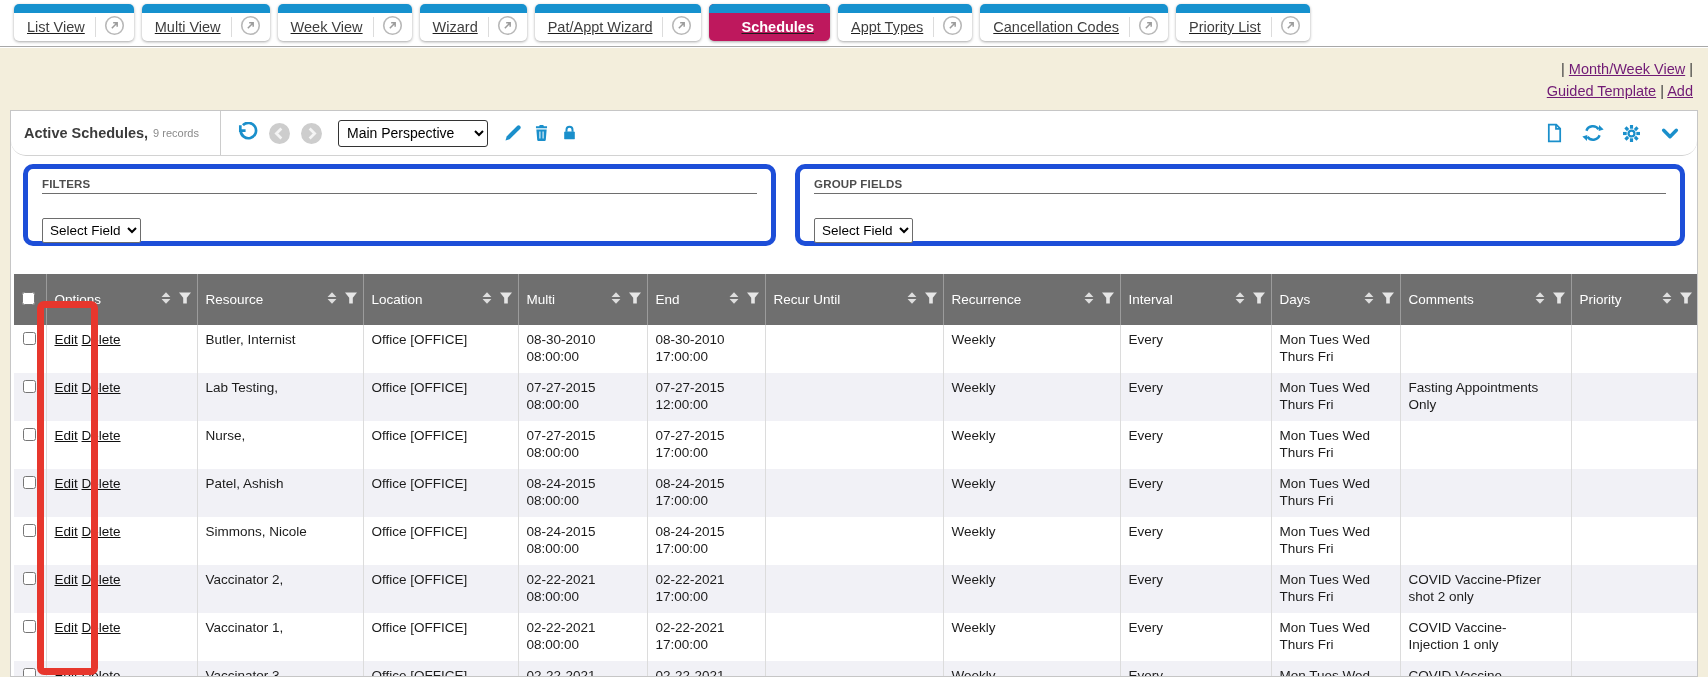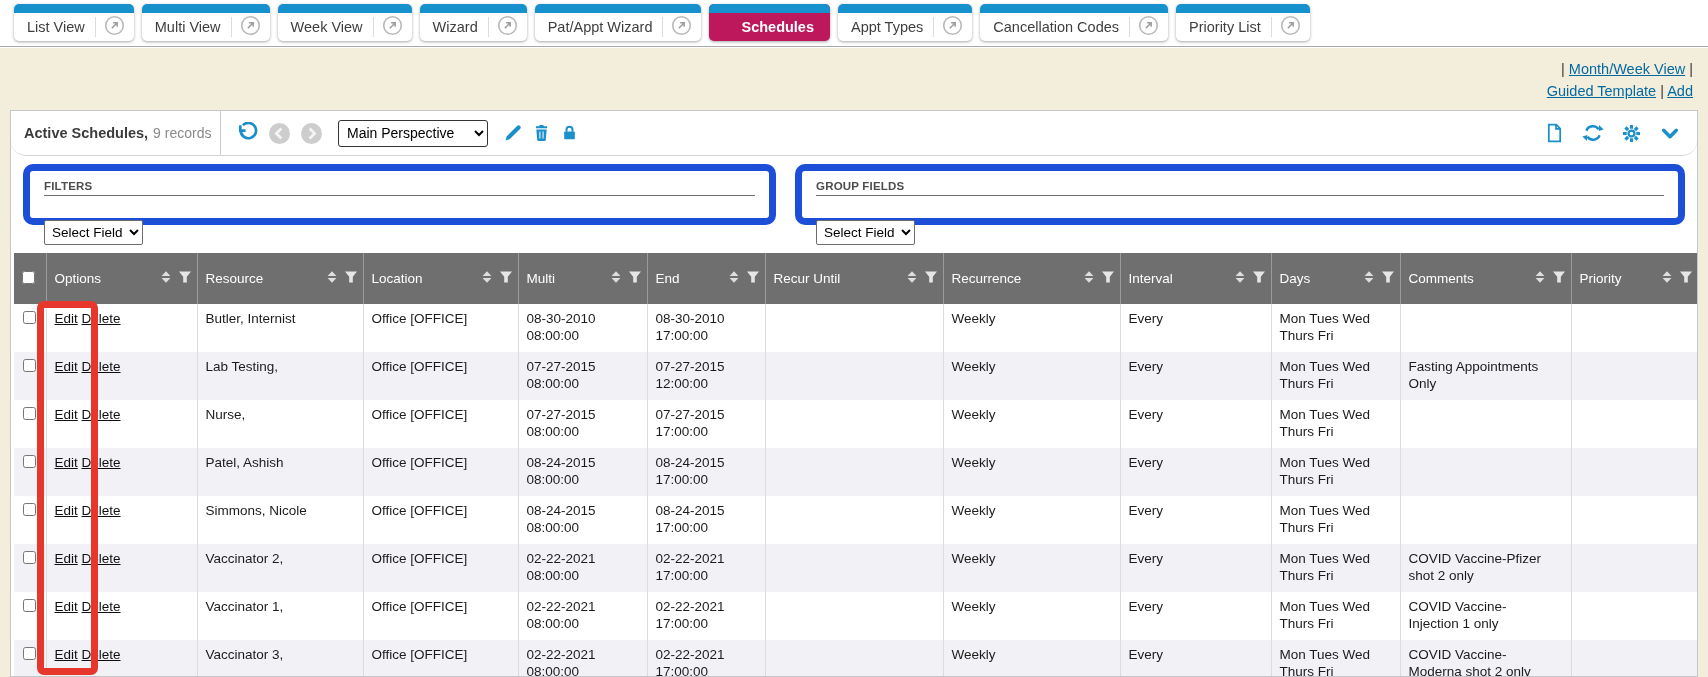--- a/index.html
+++ b/index.html
@@ -18,7 +18,7 @@
     height:37px; background:#fff; border-radius:5px;
     box-shadow:0 1px 3px rgba(0,0,0,.35);
     display:flex; align-items:center; padding:9px 9px 0 13px;
-    position:relative; overflow:hidden; cursor:pointer; flex:0 0 auto;
+    position:relative; overflow:hidden; cursor:pointer; flex:0 0 auto;text-decoration:underline;
   }
   .tab::before { content:""; position:absolute; top:0; left:0; right:0; height:9px; background:#1691ce; }
   .tab-label { font-size:14.5px; color:#3e3e3e; white-space:nowrap; padding-right:10px; }

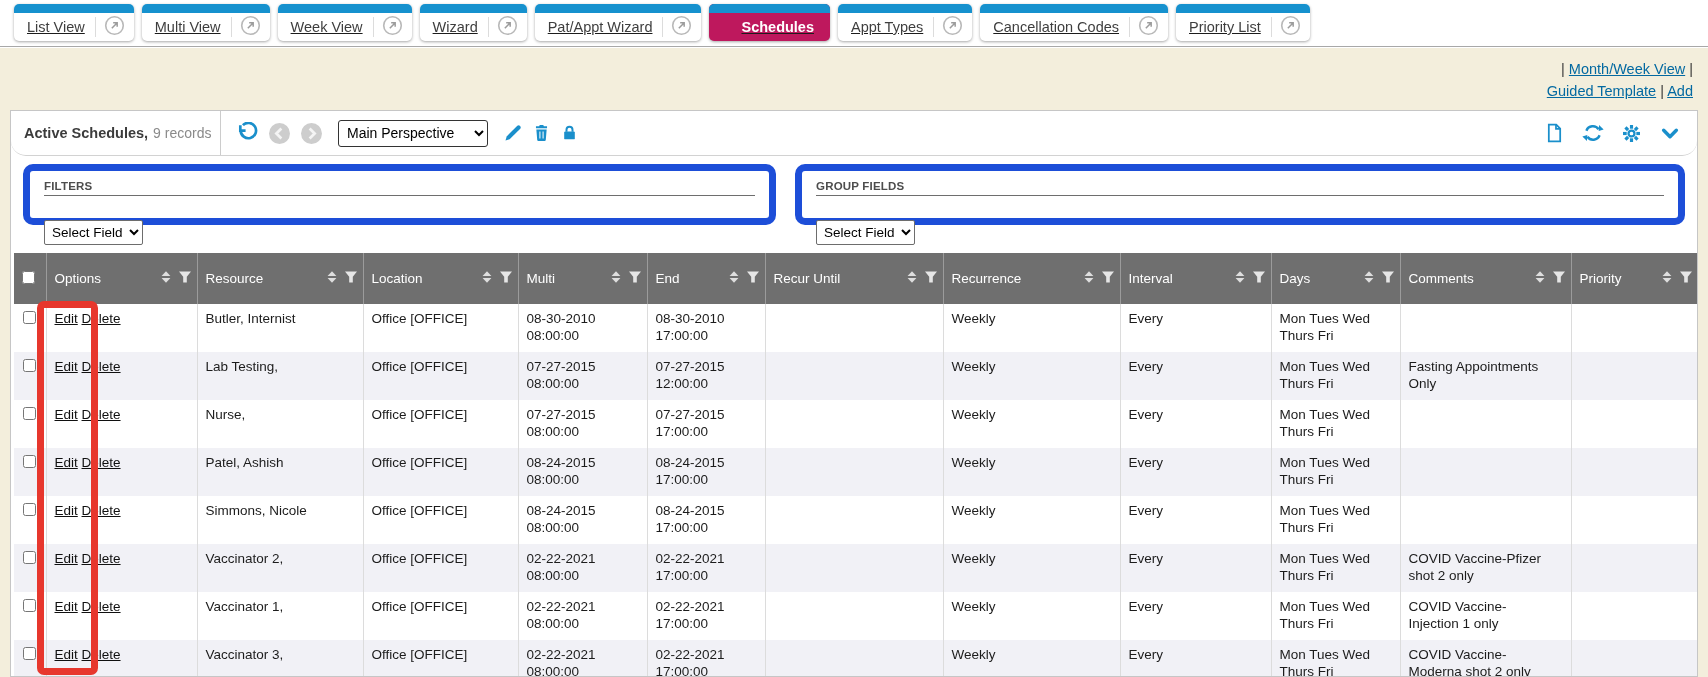--- a/index.html
+++ b/index.html
@@ -33,7 +33,7 @@
     position:absolute; top:11px; right:15px; text-align:right;
     font-size:14.5px; color:#3a3a3a; line-height:21.5px;
   }
-  .header-links a { color:#0369a1; text-decoration:underline; cursor:pointer; }
+  .header-links a { color:#701a75; text-decoration:underline; cursor:pointer; }
 
   .panel {
     position:absolute; top:62px; left:10px; width:1688px; bottom:0;

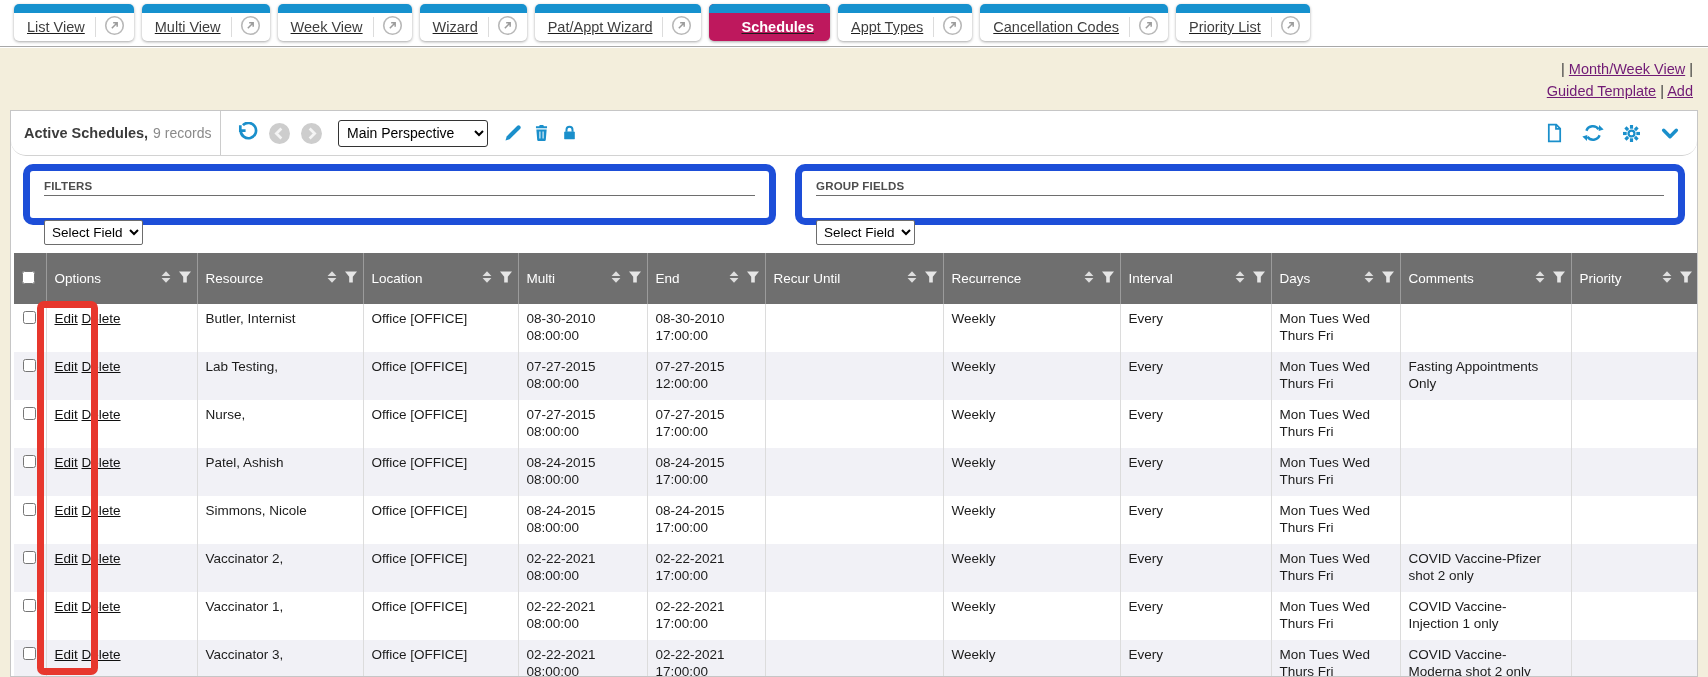--- a/index.html
+++ b/index.html
@@ -44,7 +44,7 @@
   .toolbar { height:45px; border-bottom:1px solid #d2d2d2; display:flex; align-items:center;border-radius:15px; }
   .tb-title { width:210px; height:100%; display:flex; align-items:center; padding-left:13px; border-right:1px solid #cccccc; white-space:nowrap; }
   .tb-title b { font-size:14.5px; color:#3c3c3c; }
-  .tb-title span { font-size:14px; color:#8a8a8a; margin-left:5px; }
+  .tb-title span { font-size:11px; color:#8a8a8a; margin-left:5px; }
   .tb-icons { display:flex; align-items:center; gap:9px; padding-left:15px; }
   .icon-btn { border:none; background:none; padding:0; cursor:pointer; display:flex; align-items:center; }
   .icon-btn svg { display:block; }

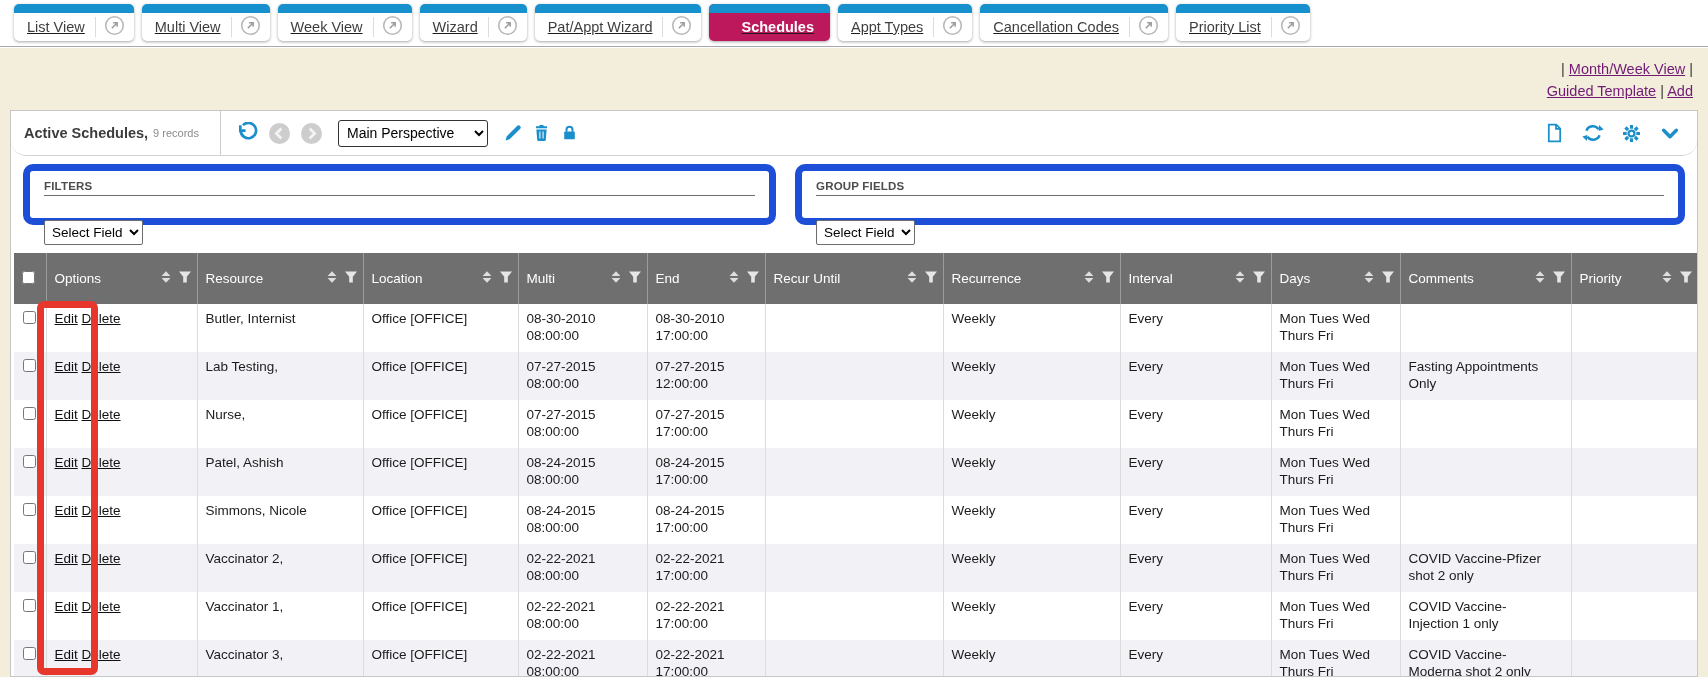--- a/index.html
+++ b/index.html
@@ -53,7 +53,7 @@
 
   
   .fg-row { display:flex; gap:19px; margin:8px 12px 0 12px; }
-  .fbox { border:7px solid #1d4ed8; border-radius:10px; height:61px; padding:9px 14px 0 14px; background:#fff; }
+  .fbox { border:5px solid #1d4ed8; border-radius:10px; height:82px; padding:9px 14px 0 14px; background:#fff; }
   .fbox.filters { width:753px; }
   .fbox.groups { flex:1; }
   .fbox-label { font-size:11.5px; font-weight:bold; color:#4d4d4d; letter-spacing:.2px; padding-bottom:3px; border-bottom:1px solid #6e6e6e; }

